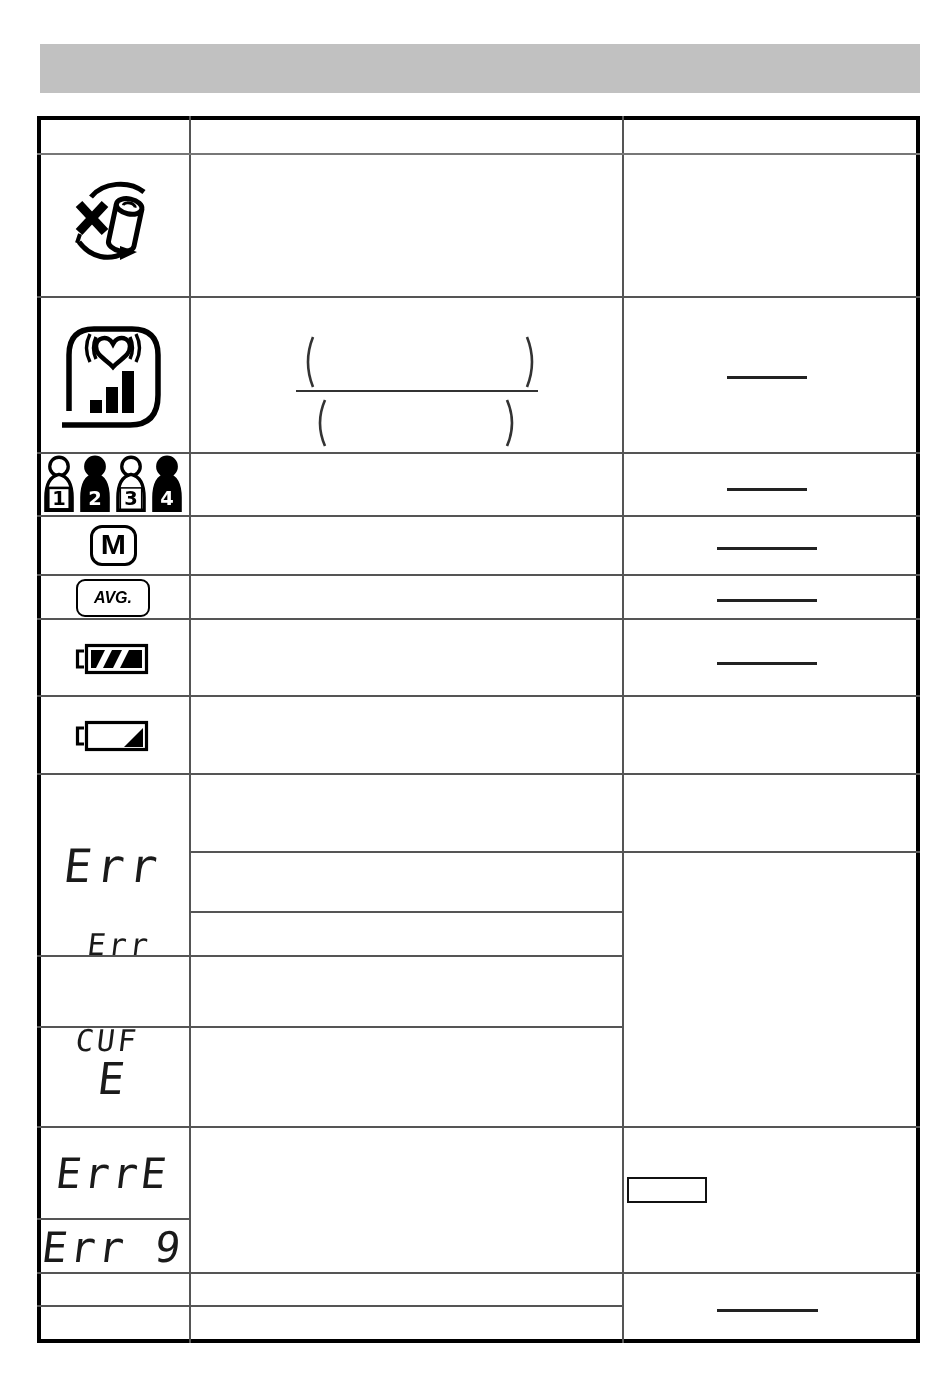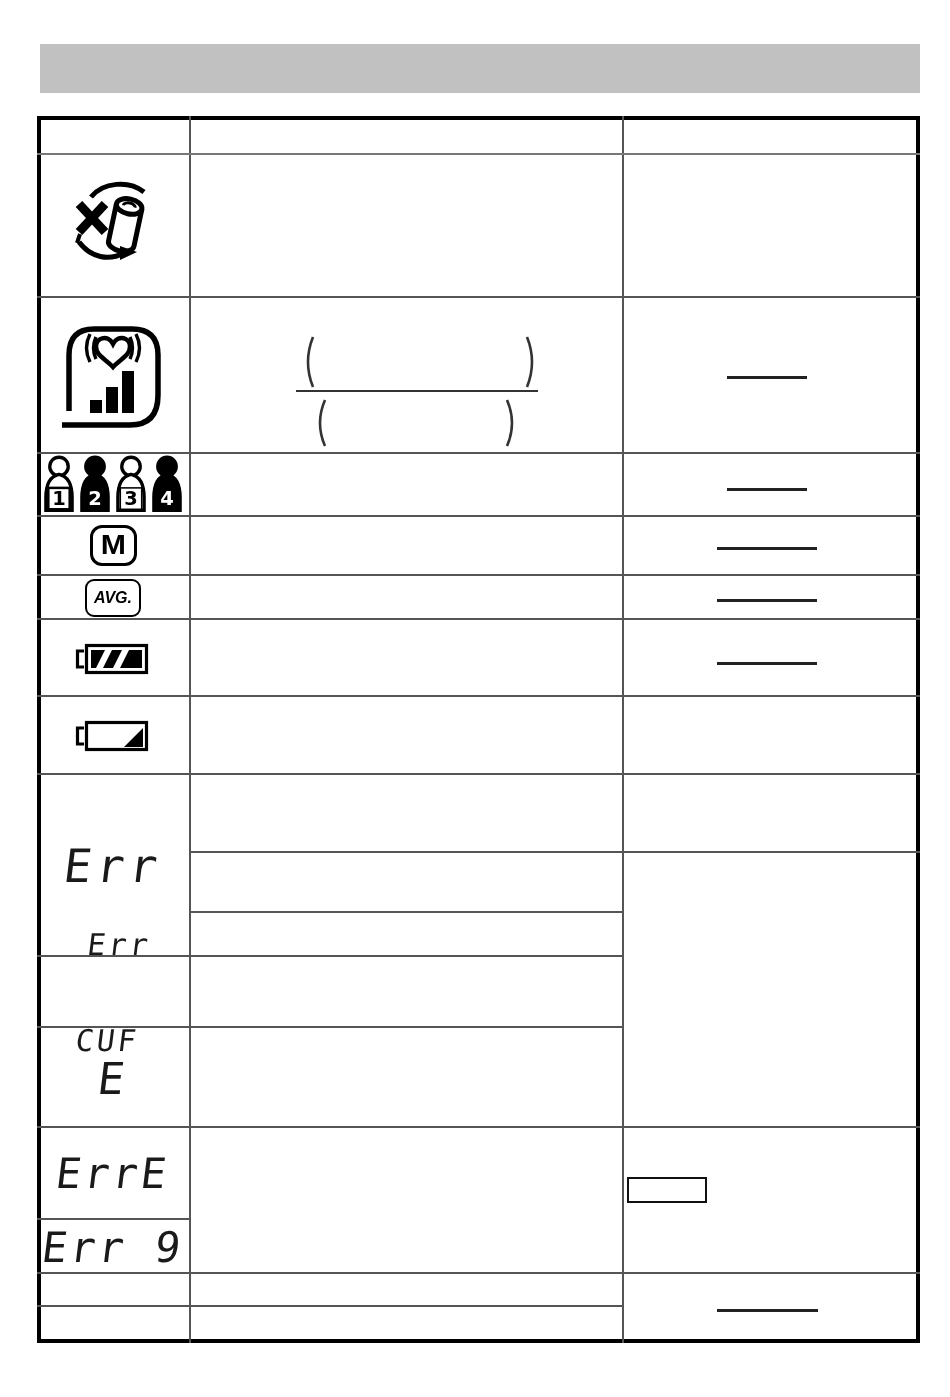--- a/index.html
+++ b/index.html
@@ -137,7 +137,7 @@
   </div>
 
   <div class="cell-center" style="top:578px;height:40px;">
-    <div class="roundbox" style="width:56px;height:38px;border-width:2.8px;border-radius:9px;">
+    <div class="roundbox" style="width:74px;height:38px;border-width:2.8px;border-radius:9px;">
       <span class="avg-label">AVG.</span>
     </div>
   </div>

